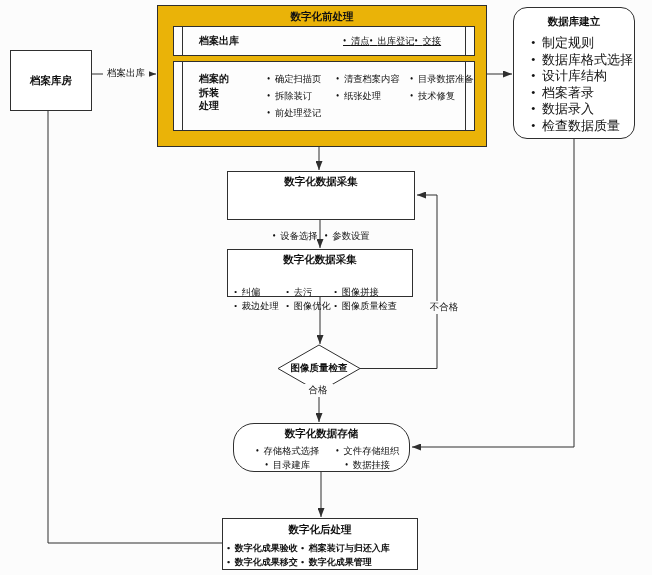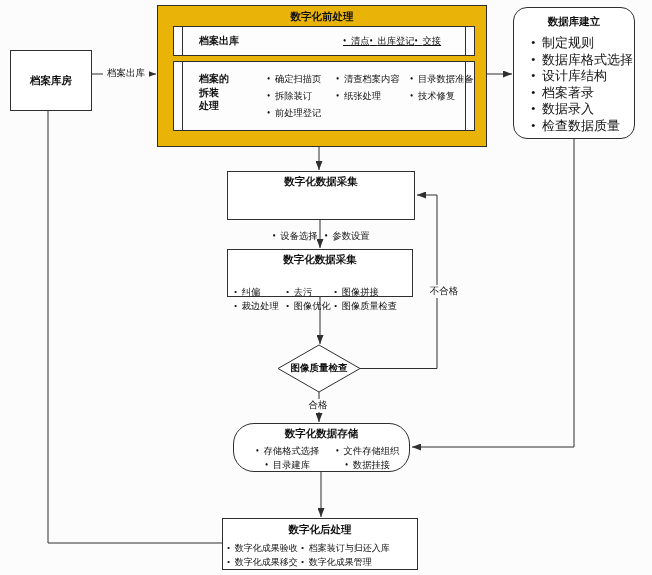--- a/index.html
+++ b/index.html
@@ -67,7 +67,7 @@
     text-align:center;line-height:13px;z-index:2;white-space:nowrap;}
   #label-checkout{left:103px;top:67px;width:46px;}
   #label-pass{left:303px;top:399px;width:30px;}
-  #label-fail{left:427px;top:285px;width:34px;}
+  #label-fail{left:427px;top:301px;width:34px;}
 </style>
 </head>
 <body>

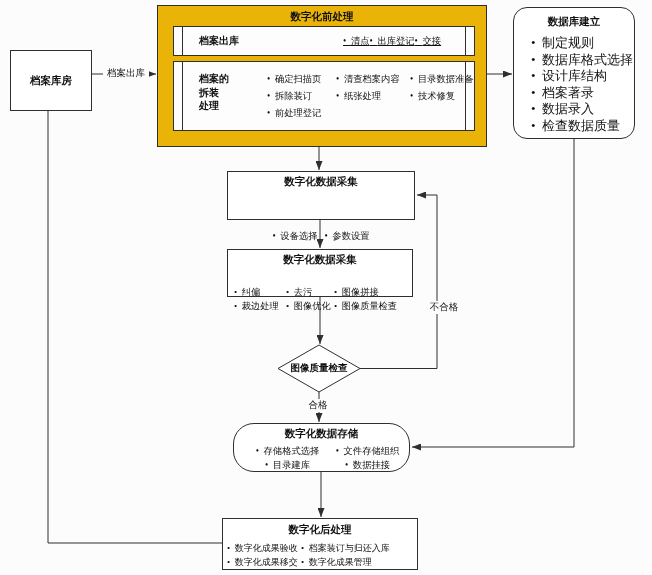--- a/index.html
+++ b/index.html
@@ -66,7 +66,7 @@
   .elabel{position:absolute;background:#fcfcfc;font-size:9.5px;
     text-align:center;line-height:13px;z-index:2;white-space:nowrap;}
   #label-checkout{left:103px;top:67px;width:46px;}
-  #label-pass{left:303px;top:399px;width:30px;}
+  #label-pass{left:303px;top:384px;width:30px;}
   #label-fail{left:427px;top:301px;width:34px;}
 </style>
 </head>

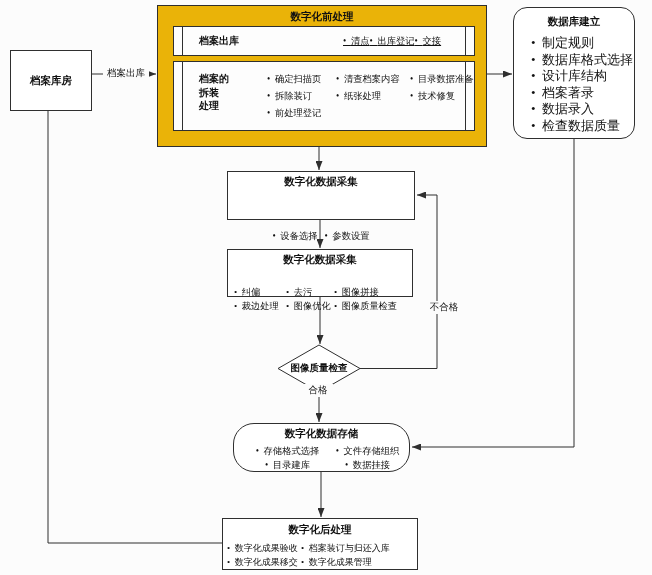--- a/index.html
+++ b/index.html
@@ -59,7 +59,7 @@
   #storage .row{display:grid;grid-template-columns:77px auto;text-align:center;}
   
   #postprocess{left:222px;top:518px;width:196px;height:52px;padding-top:3px;}
-  #postprocess .rows{margin:4px 0 0 4px;}
+  #postprocess .rows{margin:4px 0 0 4px;font-weight:bold;}
   #postprocess .row{display:grid;grid-template-columns:74px auto;}
   #postprocess .b{font-size:9px;}
   

